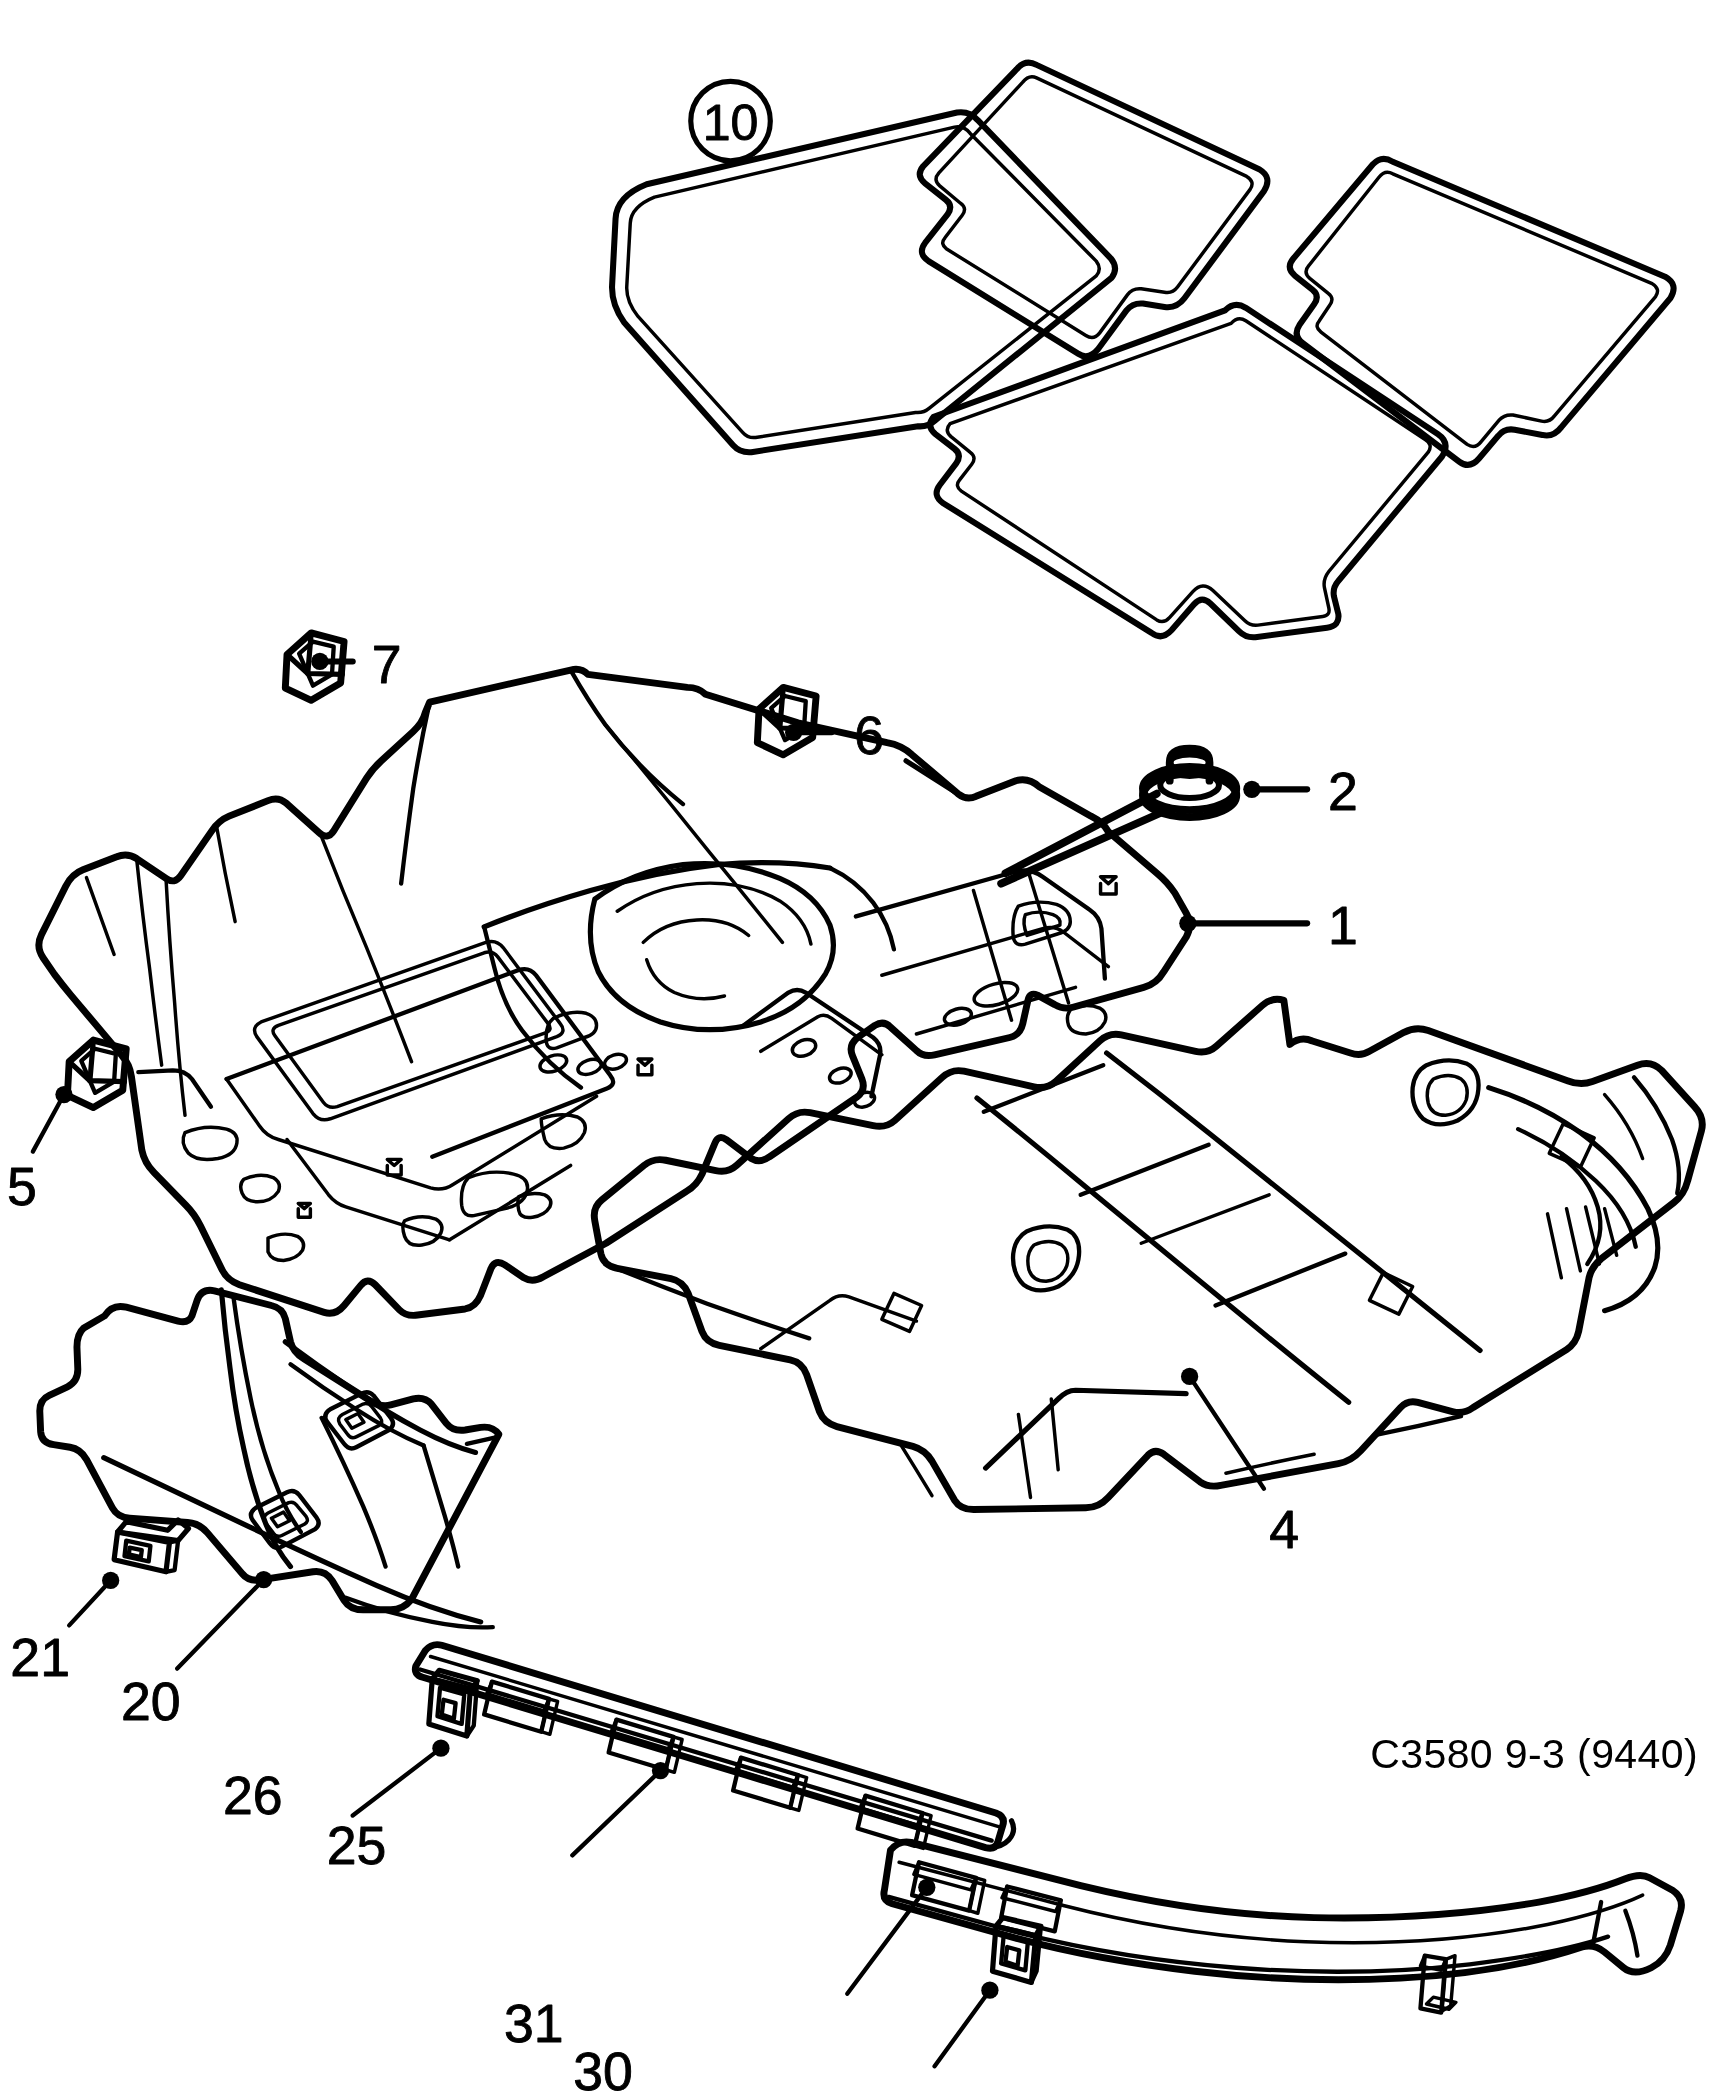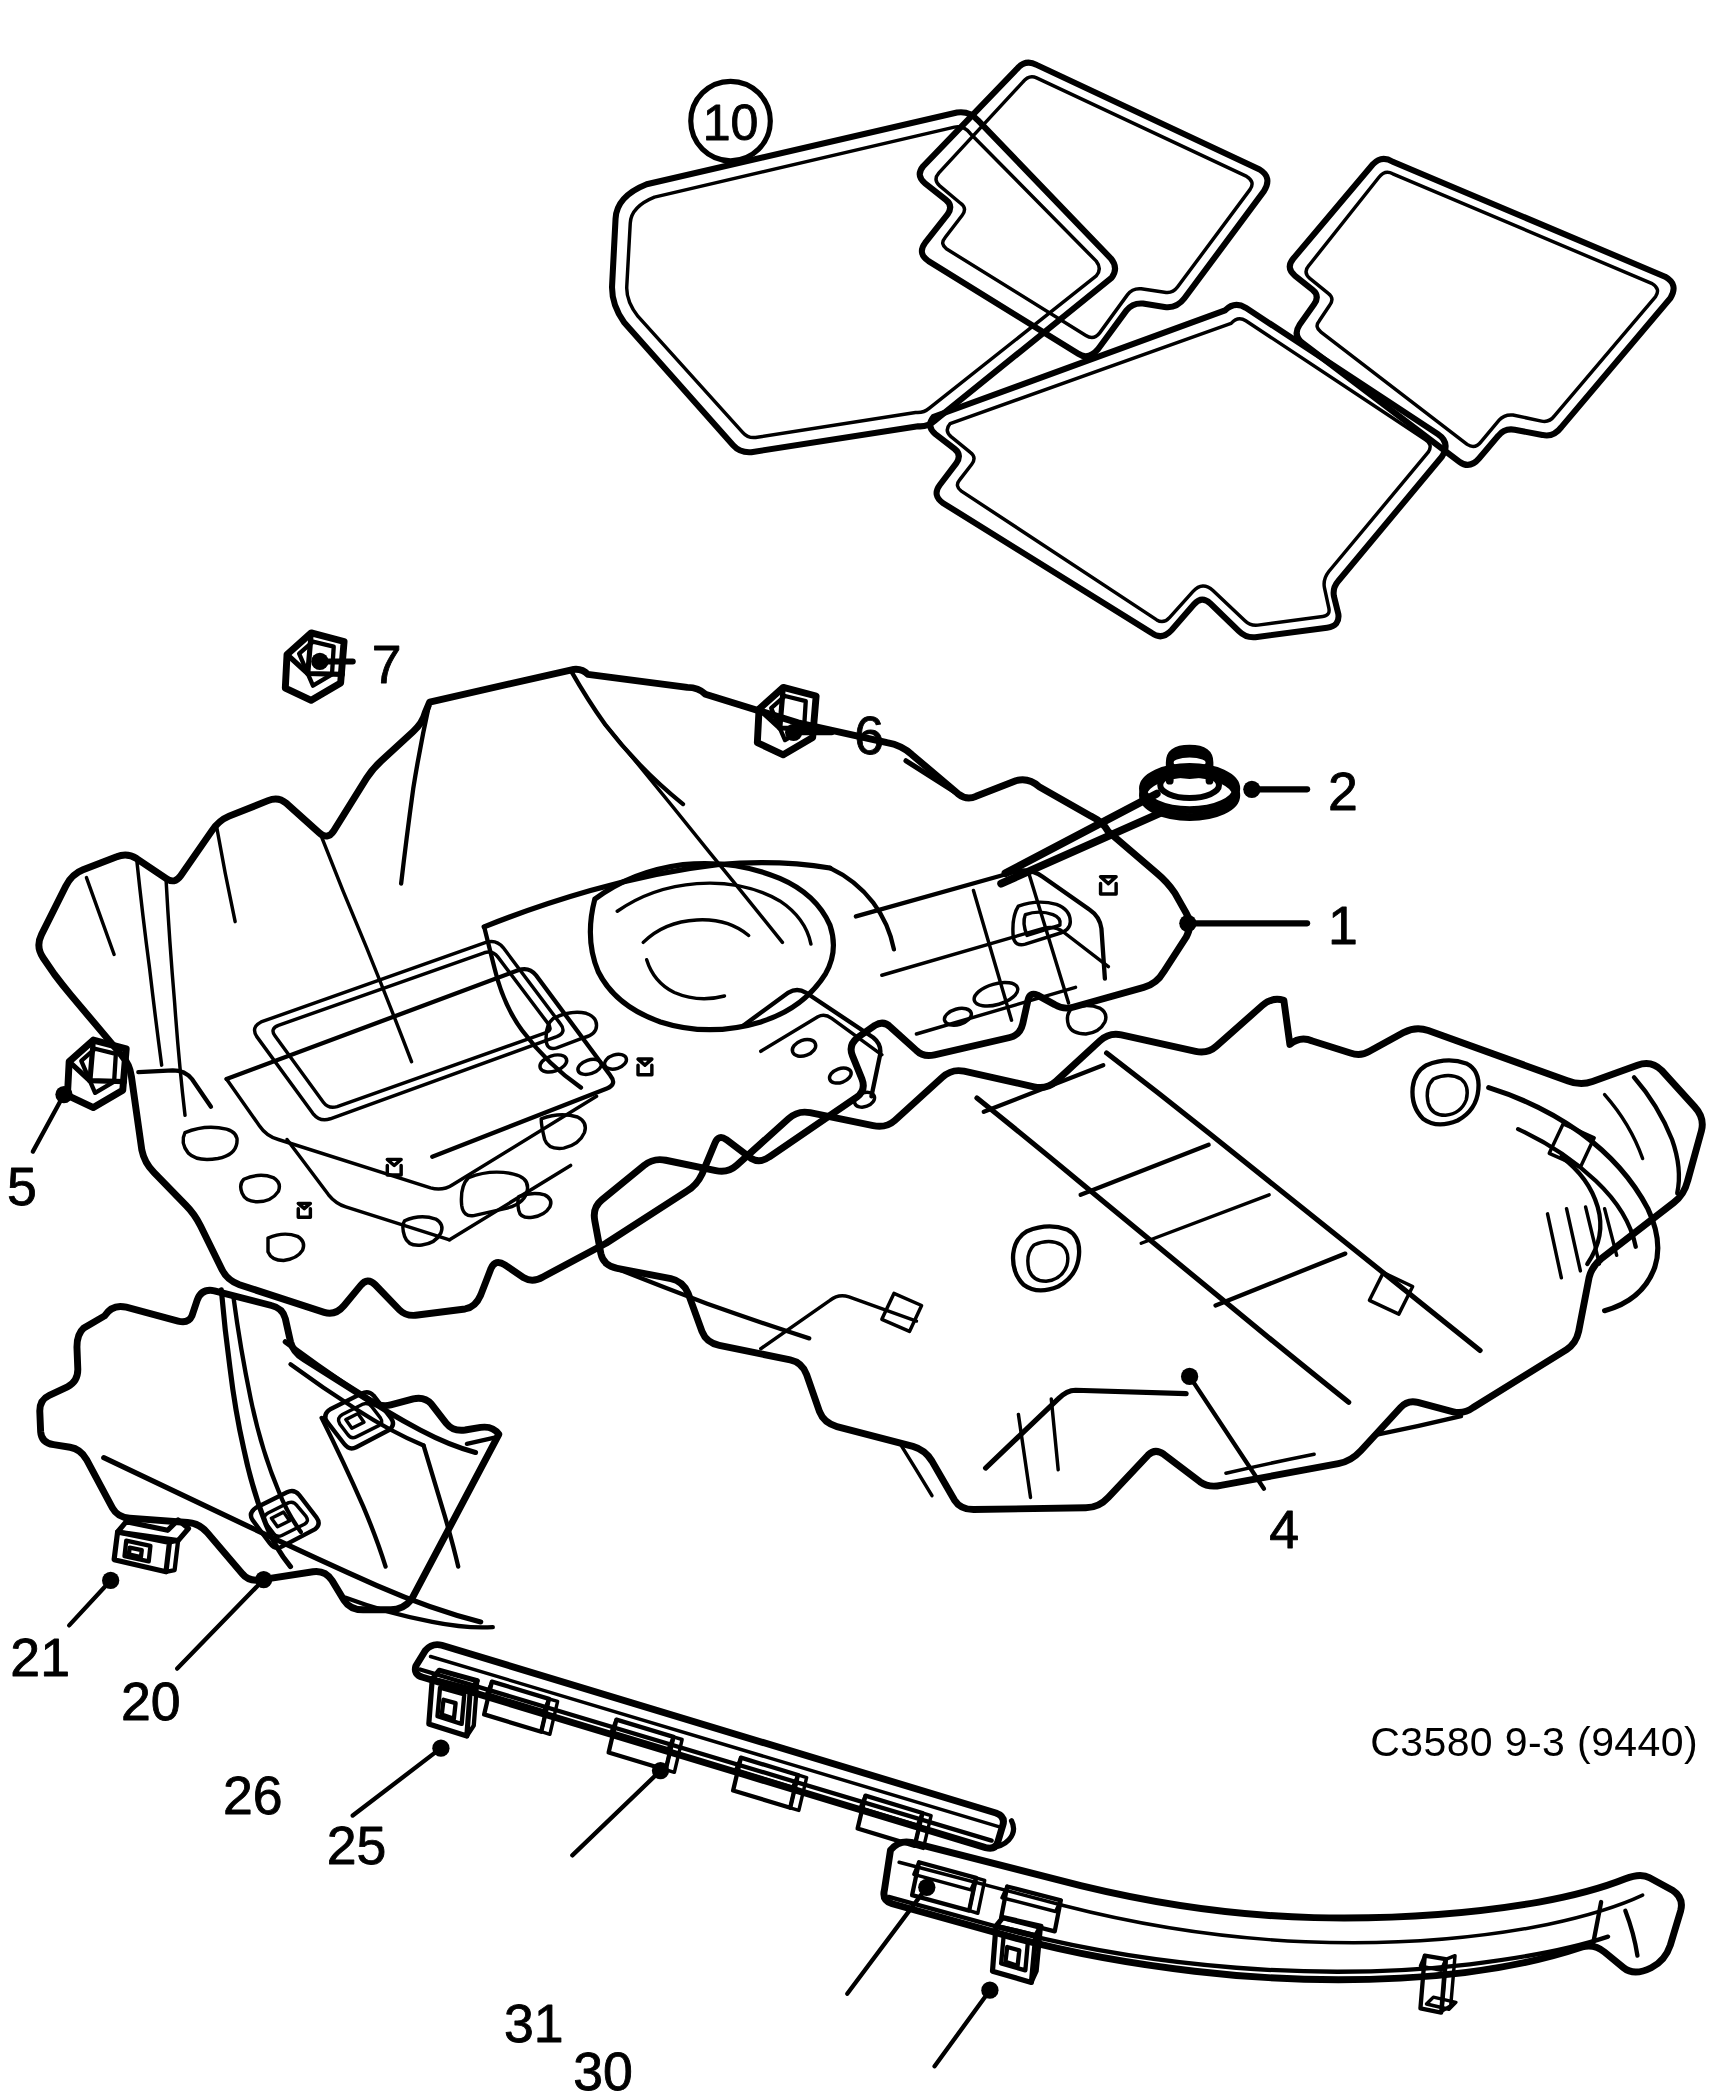--- a/index.html
+++ b/index.html
@@ -29,7 +29,7 @@
   .caption {
     position: absolute;
     right: 38px;
-    bottom: 42px;
+    bottom: 30px;
     font-family: "Liberation Sans", sans-serif;
     font-size: 41px;
     letter-spacing: 0.4px;

